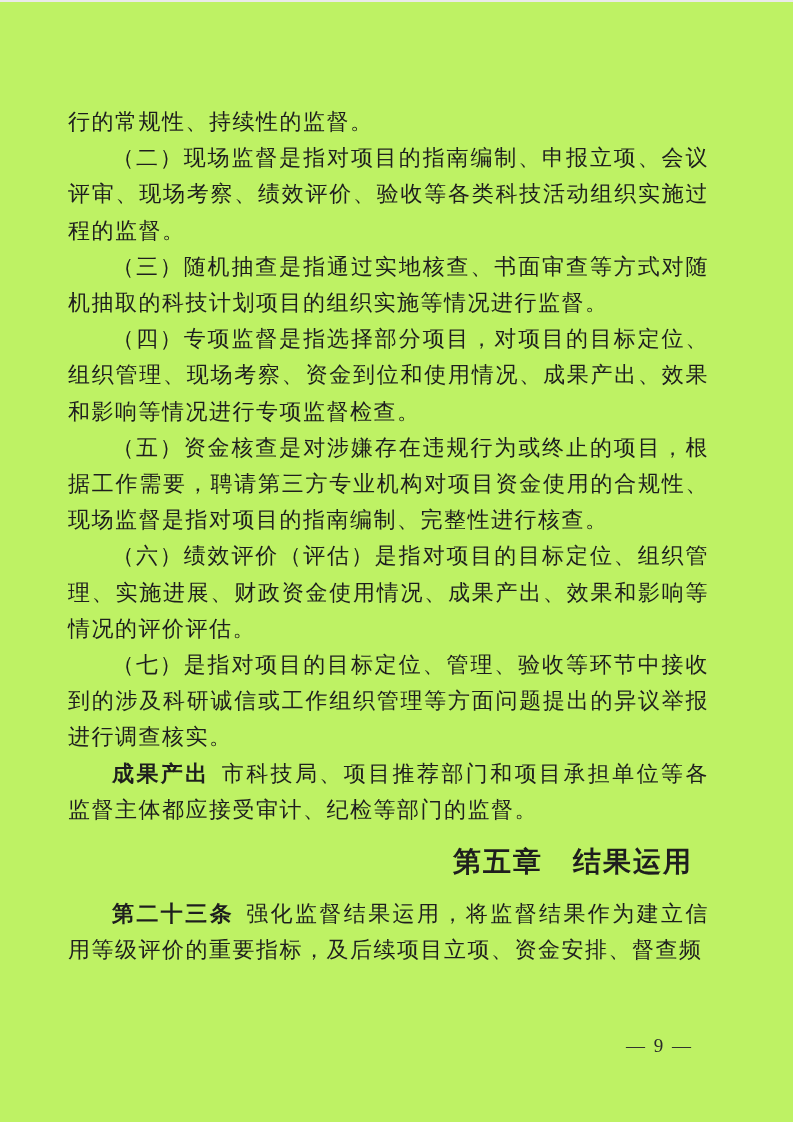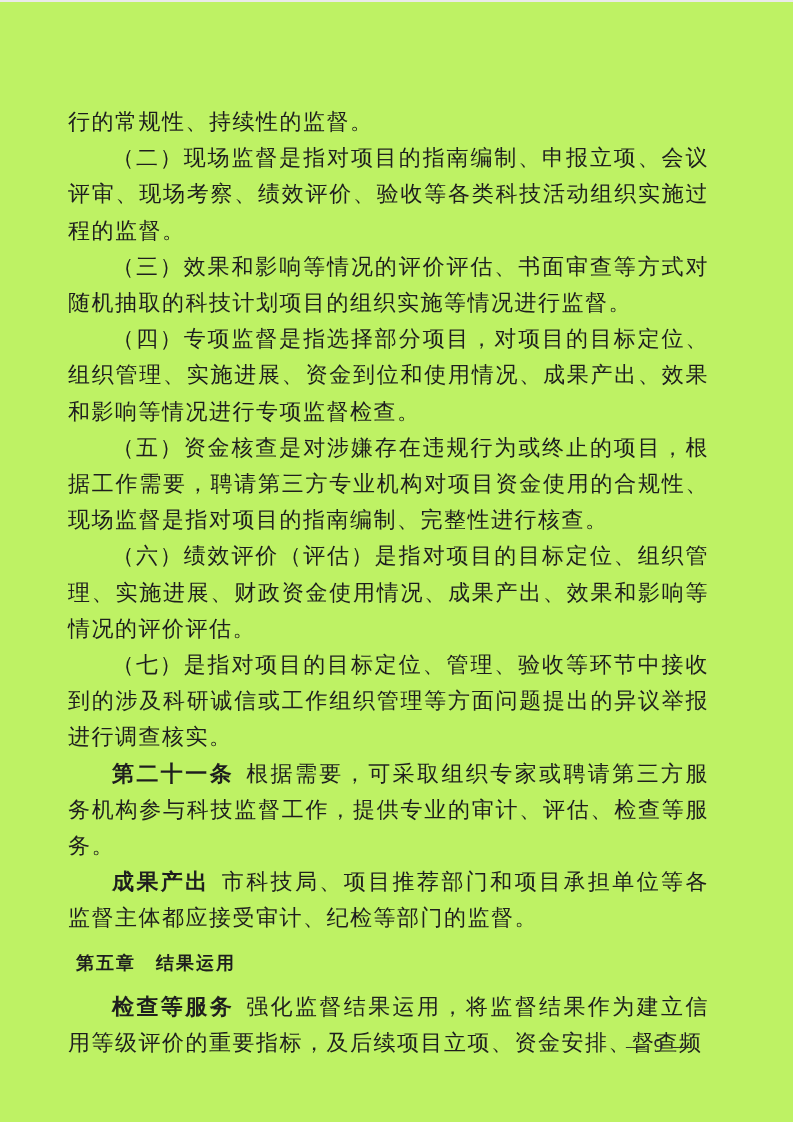--- a/index.html
+++ b/index.html
@@ -75,7 +75,7 @@
   <main class="doc-body">
     <p class="para">行的常规性、持续性的监督。</p>
     <p class="para indent">（二）现场监督是指对项目的指南编制、申报立项、会议评审、现场考察、绩效评价、验收等各类科技活动组织实施过程的监督。</p>
-    <p class="para indent">（三）效果和影响等情况的评价评估、书面审查等方式对随机抽取的科技计划项目的组织实施等情况进行监督。</p>
+    <p class="para indent">（三）随机抽查是指通过实地核查、书面审查等方式对随机抽取的科技计划项目的组织实施等情况进行监督。</p>
     <p class="para indent">（四）专项监督是指选择部分项目，对项目的目标定位、组织管理、实施进展、资金到位和使用情况、成果产出、效果和影响等情况进行专项监督检查。</p>
     <p class="para indent">（五）资金核查是对涉嫌存在违规行为或终止的项目，根据工作需要，聘请第三方专业机构对项目资金使用的合规性、现场监督是指对项目的指南编制、完整性进行核查。</p>
     <p class="para indent">（六）绩效评价（评估）是指对项目的目标定位、组织管理、实施进展、财政资金使用情况、成果产出、效果和影响等情况的评价评估。</p>

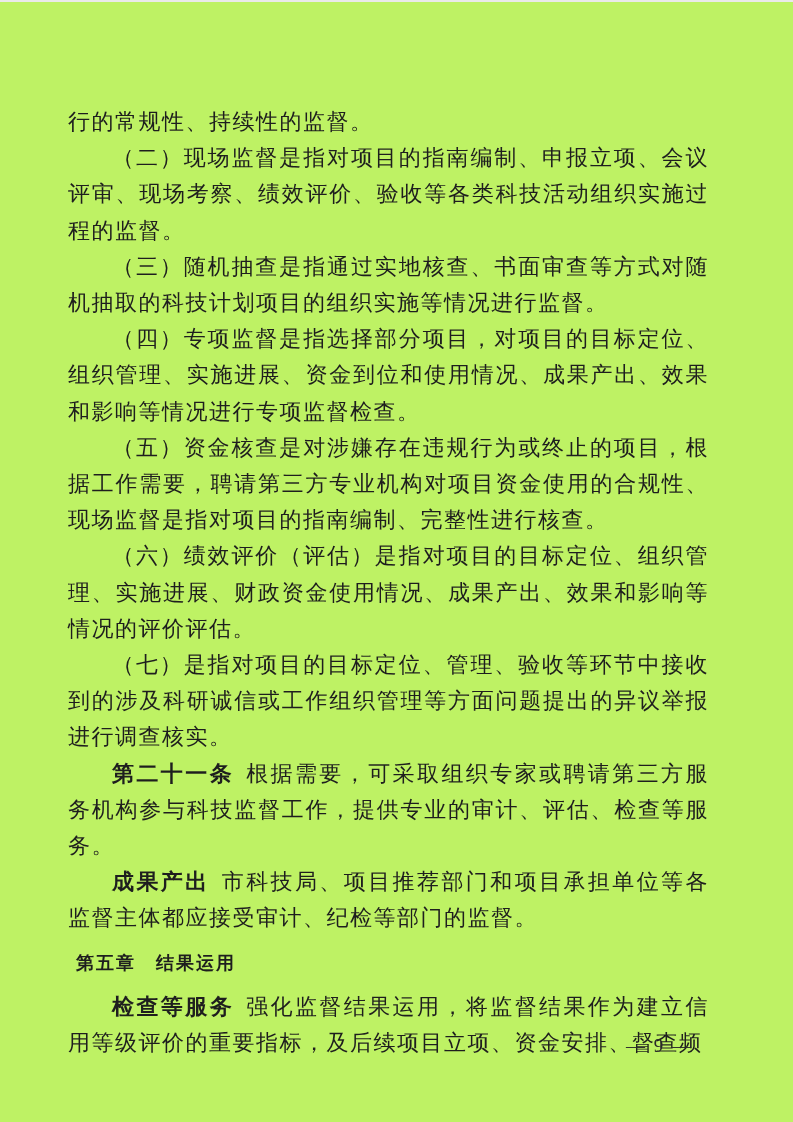--- a/index.html
+++ b/index.html
@@ -76,7 +76,7 @@
     <p class="para">行的常规性、持续性的监督。</p>
     <p class="para indent">（二）现场监督是指对项目的指南编制、申报立项、会议评审、现场考察、绩效评价、验收等各类科技活动组织实施过程的监督。</p>
     <p class="para indent">（三）随机抽查是指通过实地核查、书面审查等方式对随机抽取的科技计划项目的组织实施等情况进行监督。</p>
-    <p class="para indent">（四）专项监督是指选择部分项目，对项目的目标定位、组织管理、实施进展、资金到位和使用情况、成果产出、效果和影响等情况进行专项监督检查。</p>
+    <p class="para indent">（四）专项监督是指选择部分项目，对项目的目标定位、组织管理、现场考察、资金到位和使用情况、成果产出、效果和影响等情况进行专项监督检查。</p>
     <p class="para indent">（五）资金核查是对涉嫌存在违规行为或终止的项目，根据工作需要，聘请第三方专业机构对项目资金使用的合规性、现场监督是指对项目的指南编制、完整性进行核查。</p>
     <p class="para indent">（六）绩效评价（评估）是指对项目的目标定位、组织管理、实施进展、财政资金使用情况、成果产出、效果和影响等情况的评价评估。</p>
     <p class="para indent">（七）是指对项目的目标定位、管理、验收等环节中接收到的涉及科研诚信或工作组织管理等方面问题提出的异议举报进行调查核实。</p>

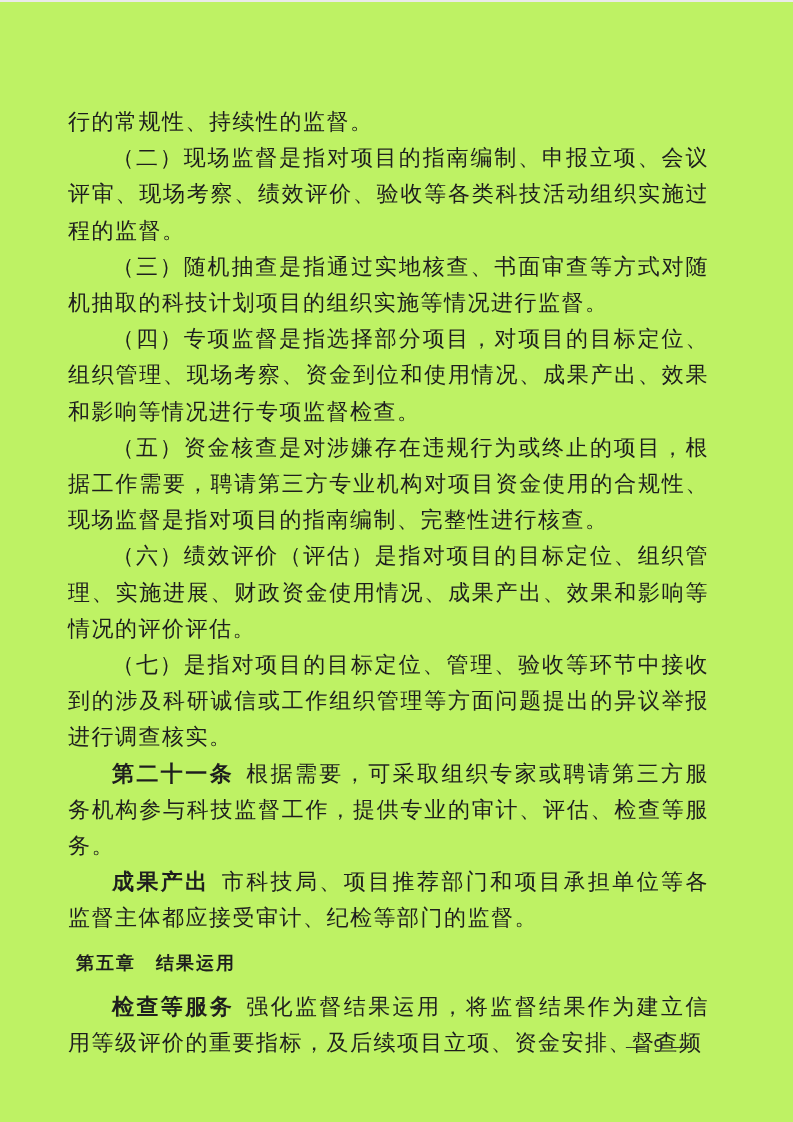--- a/index.html
+++ b/index.html
@@ -81,9 +81,6 @@
     <p class="para indent">（六）绩效评价（评估）是指对项目的目标定位、组织管理、实施进展、财政资金使用情况、成果产出、效果和影响等情况的评价评估。</p>
     <p class="para indent">（七）是指对项目的目标定位、管理、验收等环节中接收到的涉及科研诚信或工作组织管理等方面问题提出的异议举报进行调查核实。</p>
 
-    <p class="para indent">
-      <span class="lead">第二十一条</span><span>根据需要，可采取组织专家或聘请第三方服务机构参与科技监督工作，提供专业的审计、评估、检查等服务。</span>
-    </p>
 
     <p class="para indent">
       <span class="lead">成果产出</span><span>市科技局、项目推荐部门和项目承担单位等各监督主体都应接受审计、纪检等部门的监督。</span>

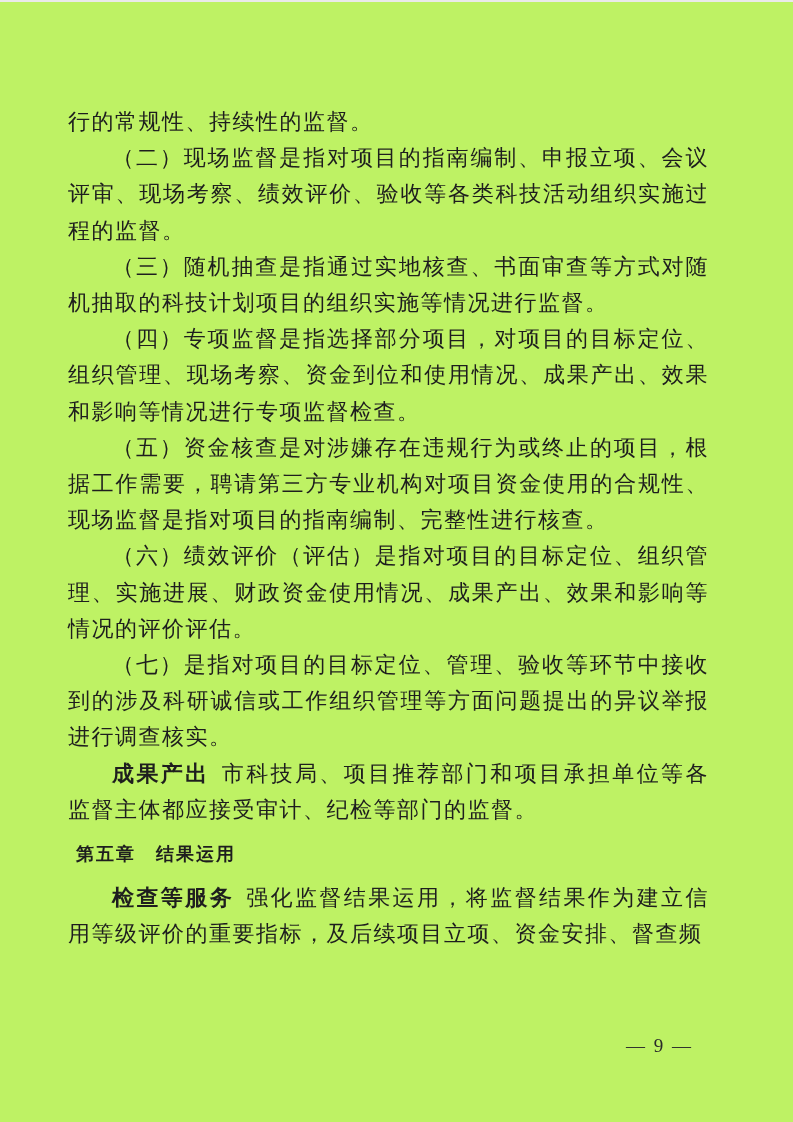--- a/index.html
+++ b/index.html
@@ -46,13 +46,13 @@
     margin-right: 0.55em;
   }
   .chapter {
-    margin: 8px;
+    margin: 16px;
     padding: 0;
-    font-size: 18px;
+    font-size: 28px;
     line-height: 36.2px;
     font-weight: bold;
     font-family: "Liberation Sans", "DejaVu Sans", sans-serif;
-    text-align: left;
+    text-align: right;
     letter-spacing: 2px;
   }
   .footer {

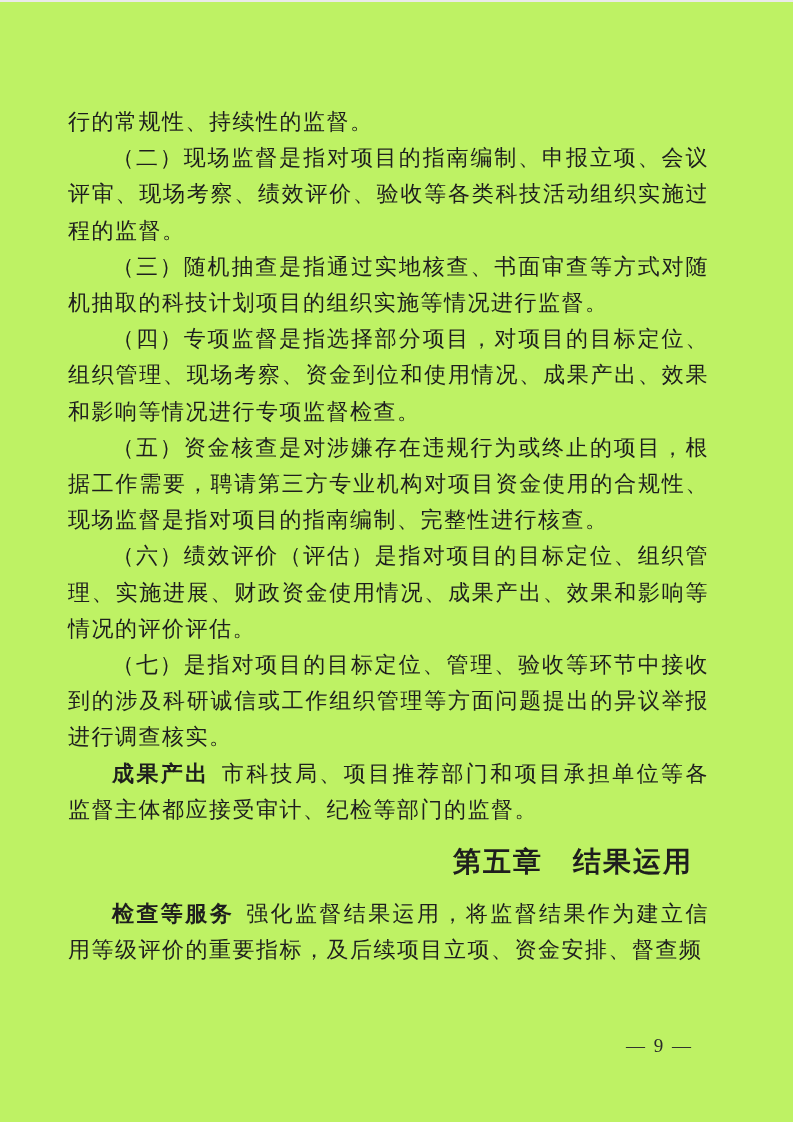--- a/index.html
+++ b/index.html
@@ -89,7 +89,7 @@
     <h2 class="chapter">第五章　结果运用</h2>
 
     <p class="para indent">
-      <span class="lead">检查等服务</span><span>强化监督结果运用，将监督结果作为建立信用等级评价的重要指标，及后续项目立项、资金安排、督查频</span>
+      <span class="lead">第二十三条</span><span>强化监督结果运用，将监督结果作为建立信用等级评价的重要指标，及后续项目立项、资金安排、督查频</span>
     </p>
   </main>
 

